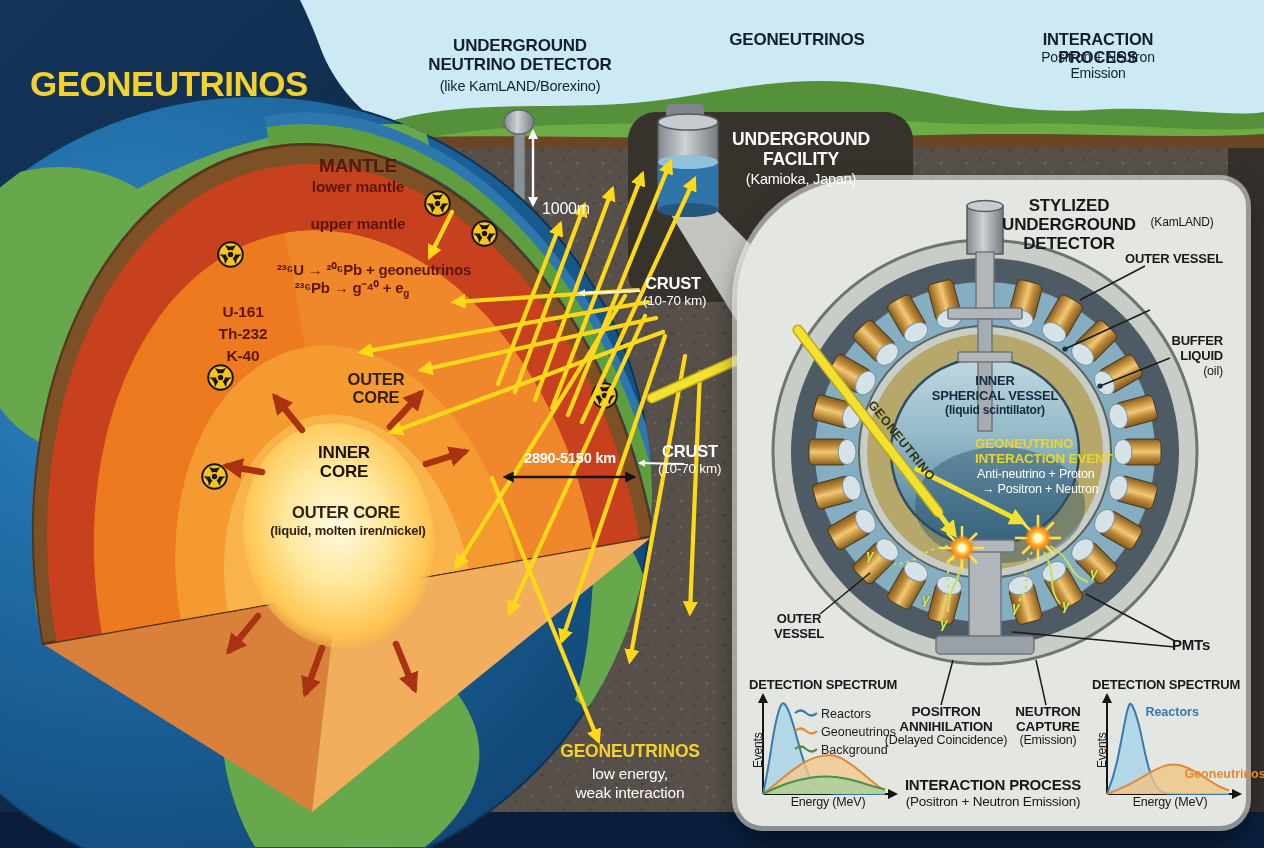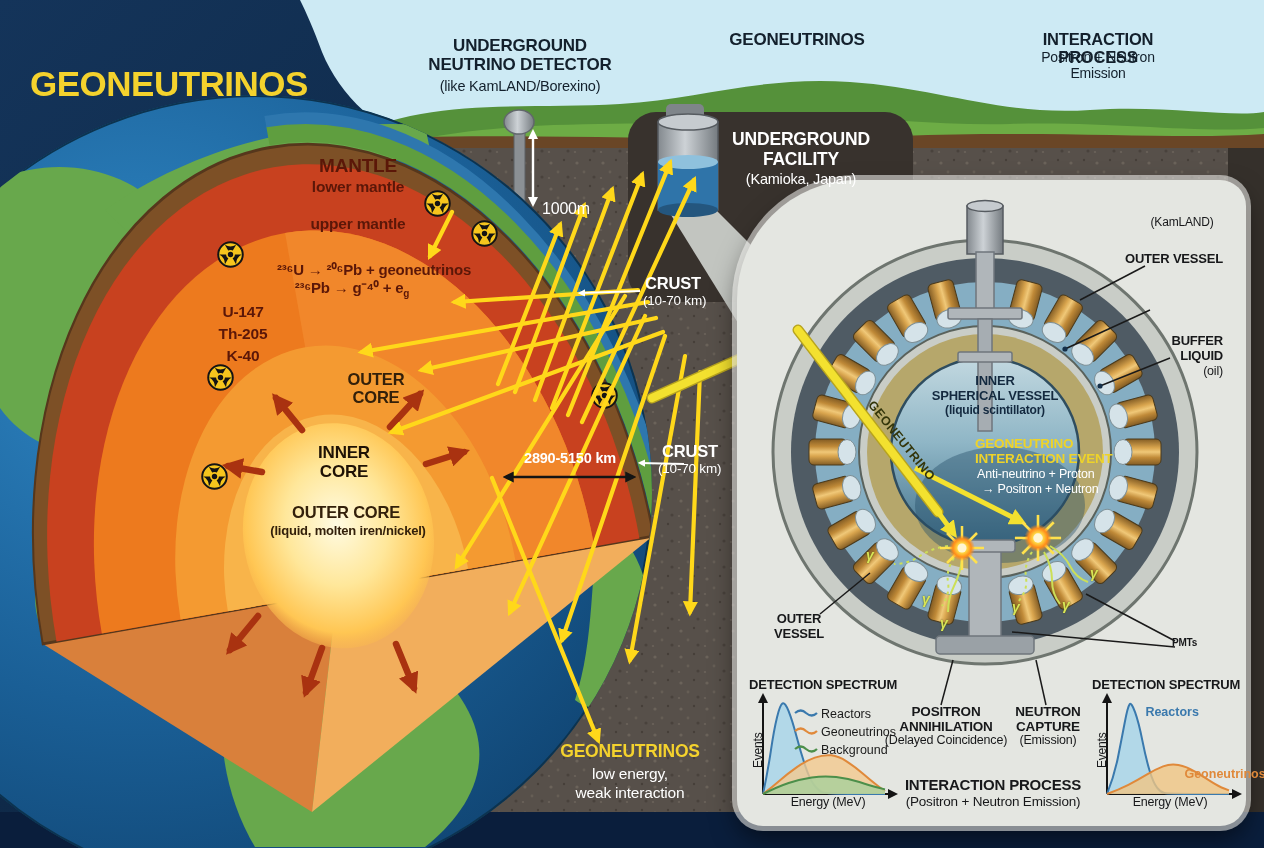--- a/index.html
+++ b/index.html
@@ -451,6 +451,7 @@
 <div class="lbl c w n" style="left:630px;top:764px;font-size:15.5px;line-height:1.25;">low energy,
 weak interaction</div>
 
+<div class="lbl c" style="left:1069px;top:196px;font-size:17px;">STYLIZED UNDERGROUND DETECTOR</div>
 <div class="lbl c n" style="left:1182px;top:216px;font-size:12px;">(KamLAND)</div>
 <div class="lbl r" style="left:1103px;width:120px;top:252px;font-size:13px;">OUTER VESSEL</div>
 <div class="lbl r" style="left:1123px;width:100px;top:334px;font-size:13px;">BUFFER

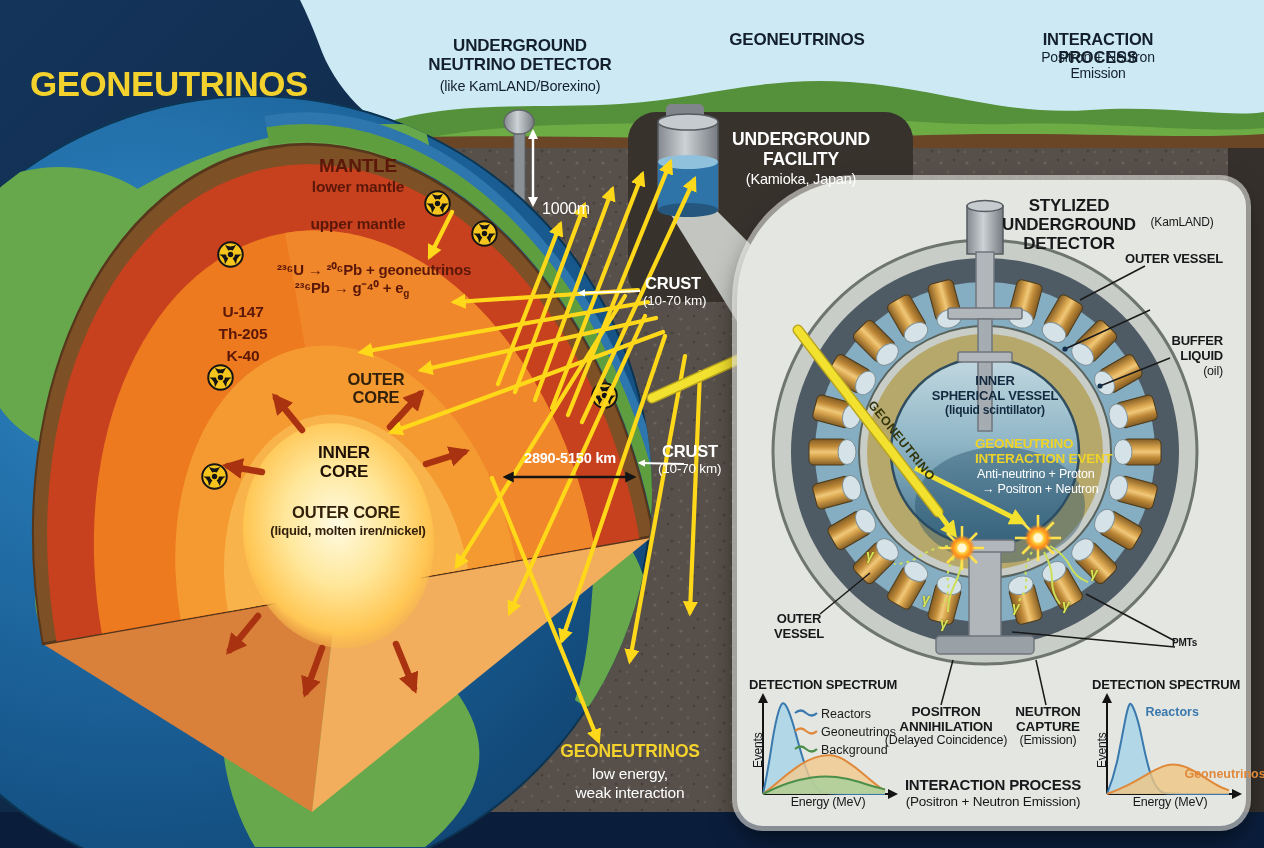--- a/index.html
+++ b/index.html
@@ -432,7 +432,7 @@
 <div class="lbl c maroon n" style="left:358px;top:215px;font-size:15.5px;font-weight:600;">upper mantle</div>
 <div class="lbl c maroon n" style="left:374px;top:262px;font-size:15px;font-weight:600;">²³⁶U → ²⁰⁶Pb + geoneutrinos</div>
 <div class="lbl c maroon n" style="left:352px;top:280px;font-size:15px;font-weight:600;"><span>²³⁶Pb → g⁻⁴⁰ + e</span><sub style="font-size:10px;">g</sub></div>
-<div class="lbl c maroon n" style="left:243px;top:303px;font-size:15.5px;font-weight:600;">U-147</div>
+<div class="lbl c maroon n" style="left:243px;top:303px;font-size:15.5px;font-weight:600;">U-161</div>
 <div class="lbl c maroon n" style="left:243px;top:325px;font-size:15.5px;font-weight:600;">Th-205</div>
 <div class="lbl c maroon n" style="left:243px;top:347px;font-size:15.5px;font-weight:600;">K-40</div>
 <div class="lbl c core" style="left:376px;top:370px;font-size:16.5px;">OUTER

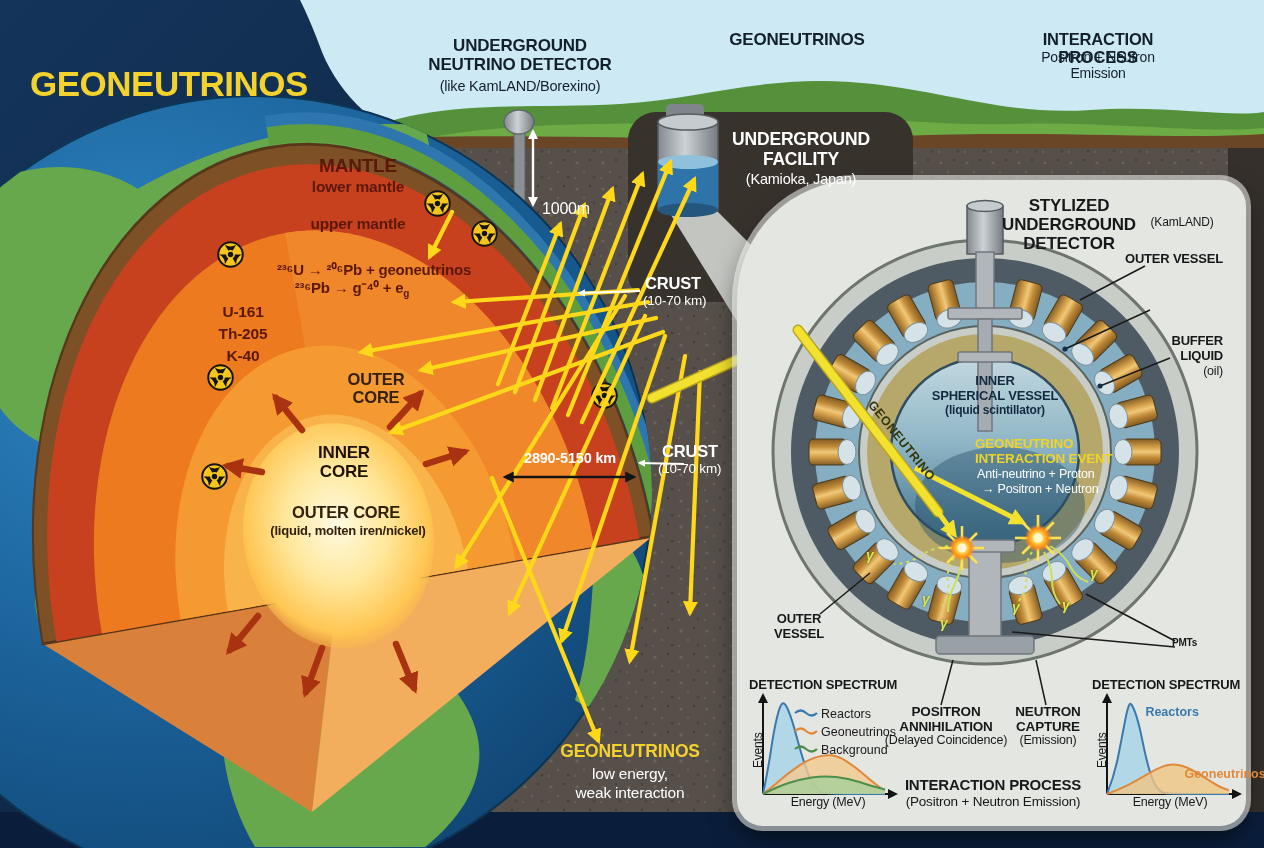--- a/index.html
+++ b/index.html
@@ -433,7 +433,7 @@
 <div class="lbl c maroon n" style="left:374px;top:262px;font-size:15px;font-weight:600;">²³⁶U → ²⁰⁶Pb + geoneutrinos</div>
 <div class="lbl c maroon n" style="left:352px;top:280px;font-size:15px;font-weight:600;"><span>²³⁶Pb → g⁻⁴⁰ + e</span><sub style="font-size:10px;">g</sub></div>
 <div class="lbl c maroon n" style="left:243px;top:303px;font-size:15.5px;font-weight:600;">U-161</div>
-<div class="lbl c maroon n" style="left:243px;top:325px;font-size:15.5px;font-weight:600;">Th-205</div>
+<div class="lbl c maroon n" style="left:243px;top:325px;font-size:15.5px;font-weight:600;">Th-232</div>
 <div class="lbl c maroon n" style="left:243px;top:347px;font-size:15.5px;font-weight:600;">K-40</div>
 <div class="lbl c core" style="left:376px;top:370px;font-size:16.5px;">OUTER
 CORE</div>

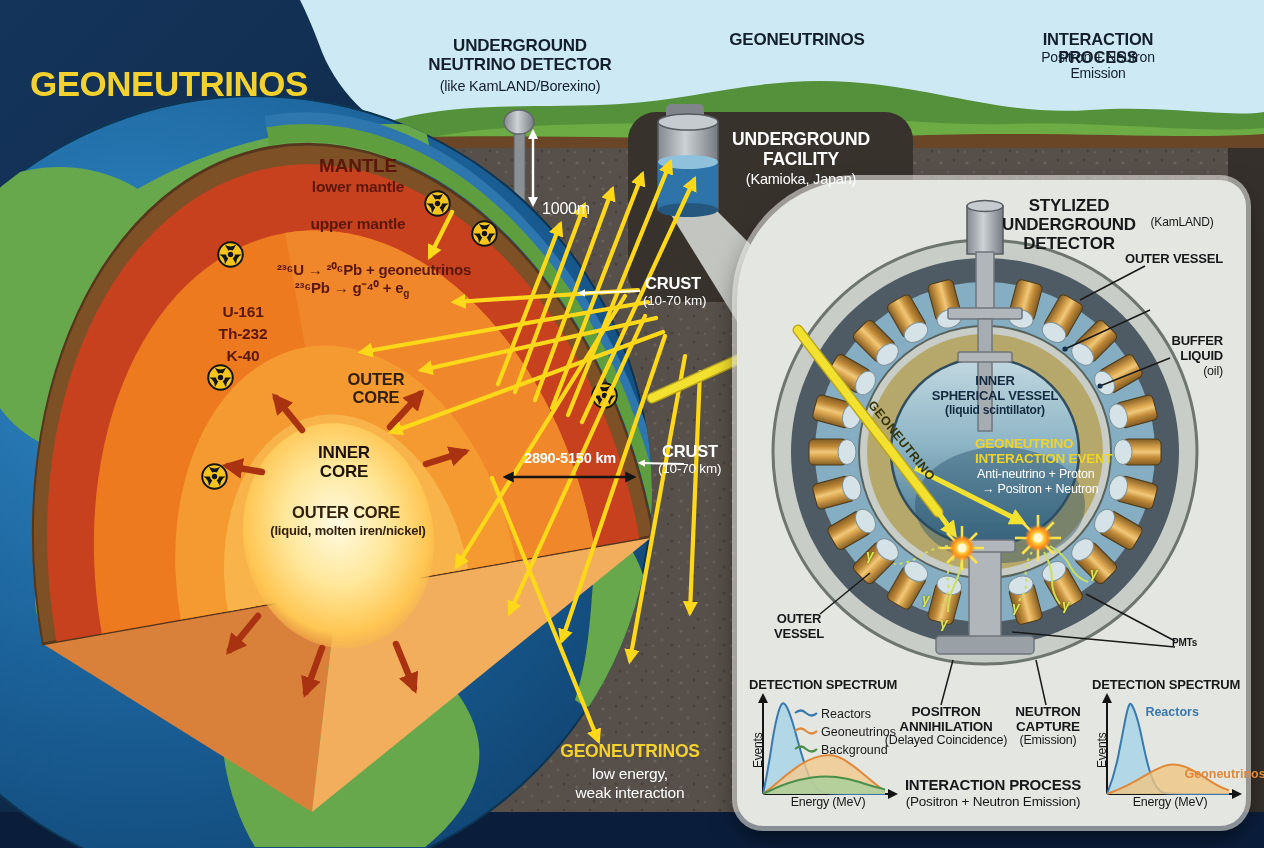--- a/index.html
+++ b/index.html
@@ -467,7 +467,7 @@
 <div class="lbl w n" style="left:982px;top:482px;font-size:12.5px;">→ Positron + Neutron</div>
 <div class="lbl c" style="left:799px;top:612px;font-size:13px;">OUTER
 VESSEL</div>
-<div class="lbl" style="left:1172px;top:637px;font-size:10px;">PMTs</div>
+<div class="lbl" style="left:1172px;top:637px;font-size:15px;">PMTs</div>
 
 <span class="lbl gam" style="left:922px;top:592px;font-size:14px;">γ</span>
 <span class="lbl gam" style="left:940px;top:616px;font-size:14px;">γ</span>

